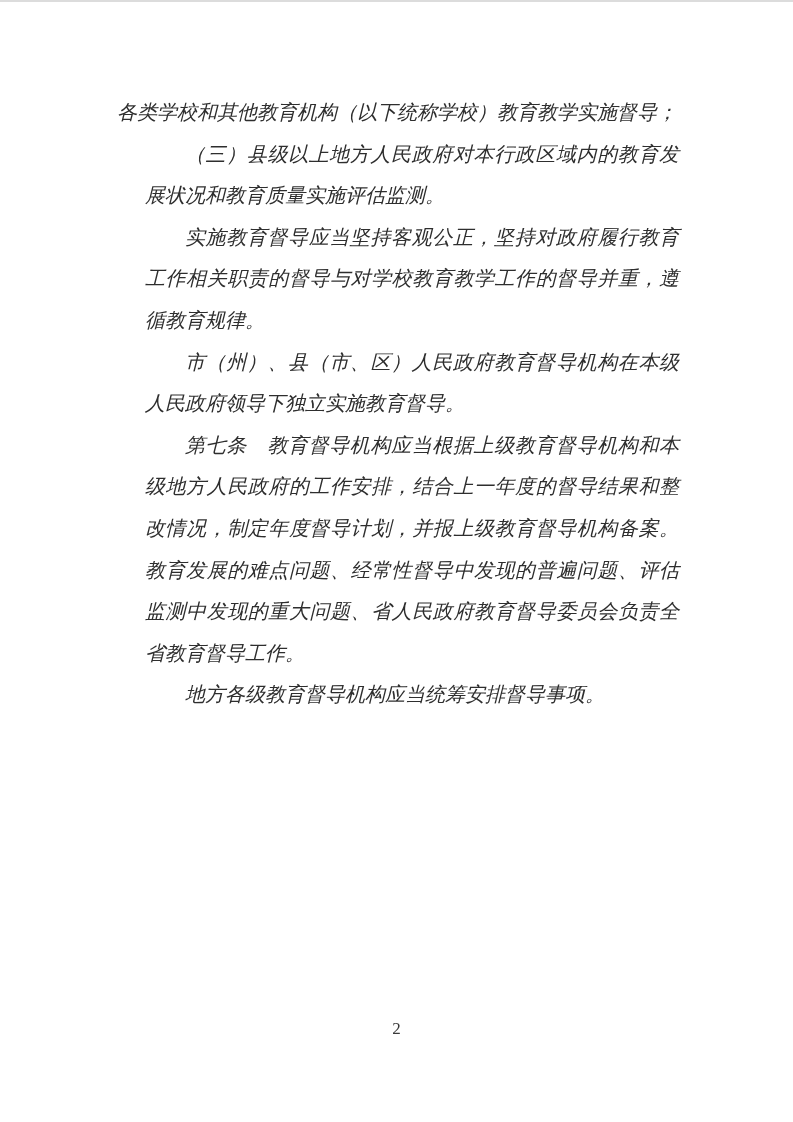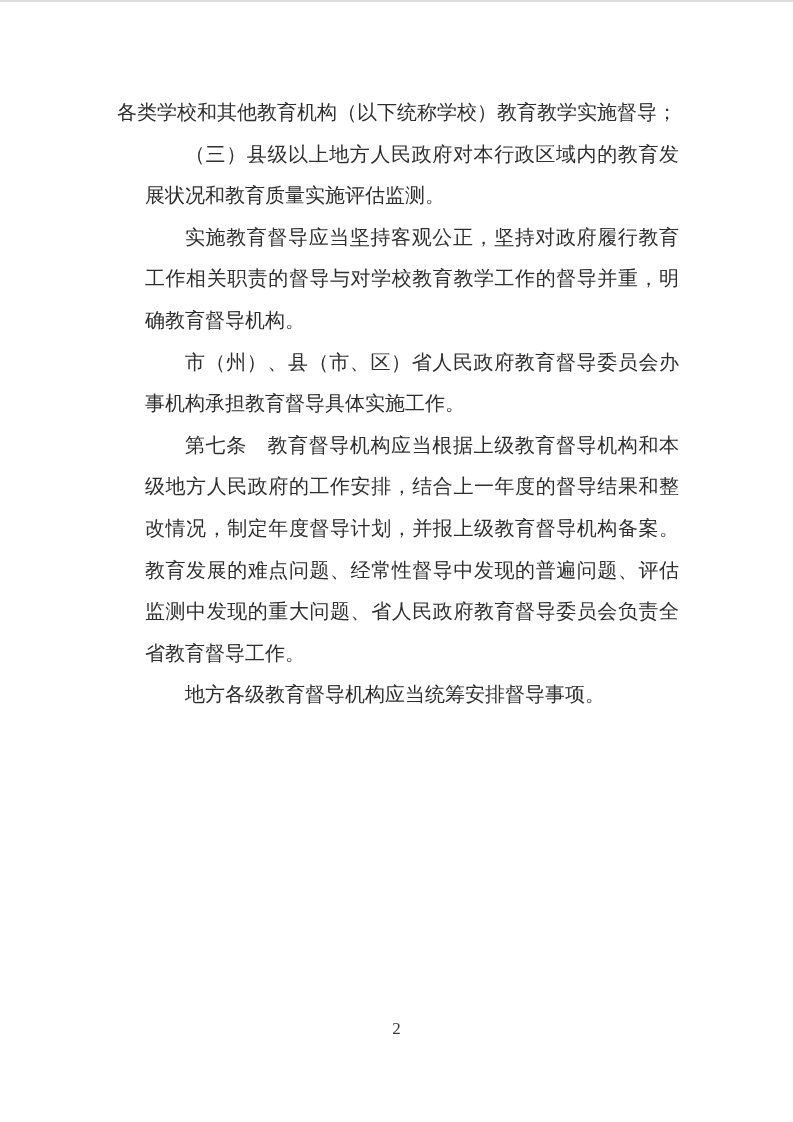--- a/index.html
+++ b/index.html
@@ -35,6 +35,7 @@
   .para {
     margin: 0;
     padding: 0;
+    font-style: italic;
   }
   .para.indent {
     text-indent: 2em;

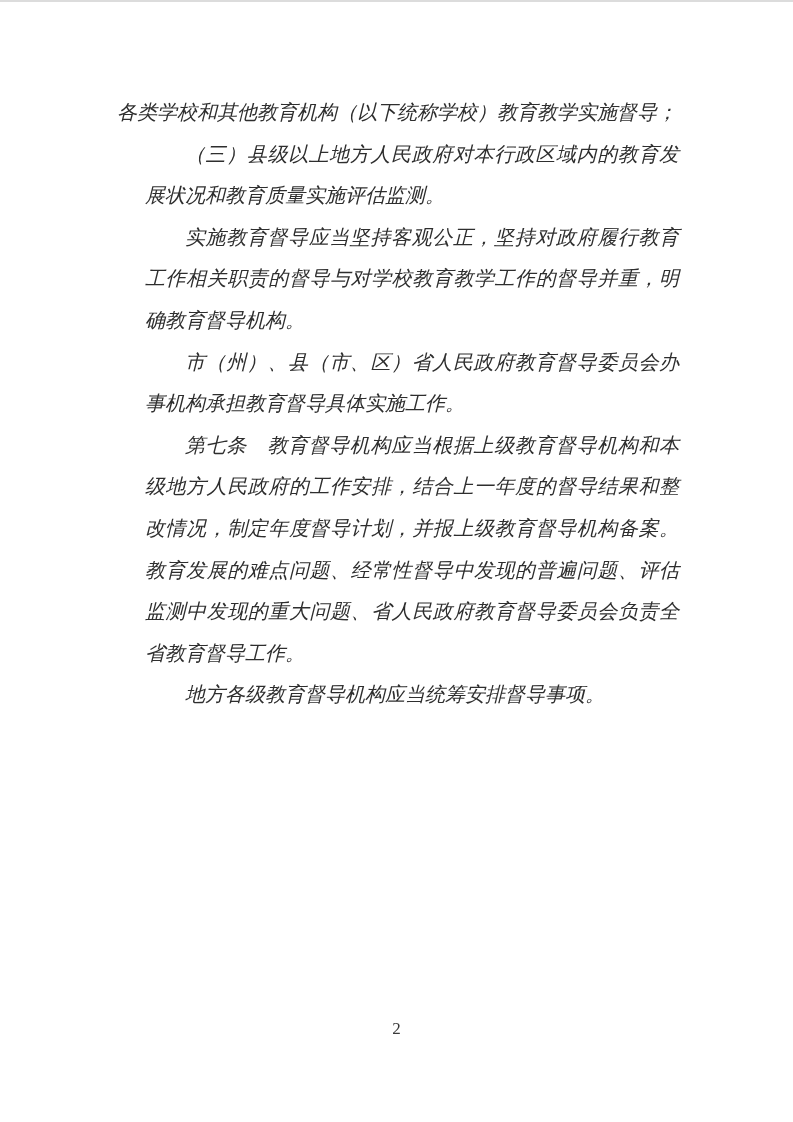--- a/index.html
+++ b/index.html
@@ -60,7 +60,7 @@
 <div class="doc-body">
   <p class="para">各类学校和其他教育机构（以下统称学校）教育教学实施督导；</p>
   <p class="para indent">（三）县级以上地方人民政府对本行政区域内的教育发展状况和教育质量实施评估监测。</p>
-  <p class="para indent">实施教育督导应当坚持客观公正，坚持对政府履行教育工作相关职责的督导与对学校教育教学工作的督导并重，明确教育督导机构。</p>
+  <p class="para indent">实施教育督导应当坚持客观公正，坚持对政府履行教育工作相关职责的督导与对学校教育教学工作的督导并重，遵循教育规律。</p>
   <p class="para indent">市（州）、县（市、区）省人民政府教育督导委员会办事机构承担教育督导具体实施工作。</p>
   <p class="para indent">第七条　教育督导机构应当根据上级教育督导机构和本级地方人民政府的工作安排，结合上一年度的督导结果和整改情况，制定年度督导计划，并报上级教育督导机构备案。教育发展的难点问题、经常性督导中发现的普遍问题、评估监测中发现的重大问题、省人民政府教育督导委员会负责全省教育督导工作。</p>
   <p class="para indent">地方各级教育督导机构应当统筹安排督导事项。</p>

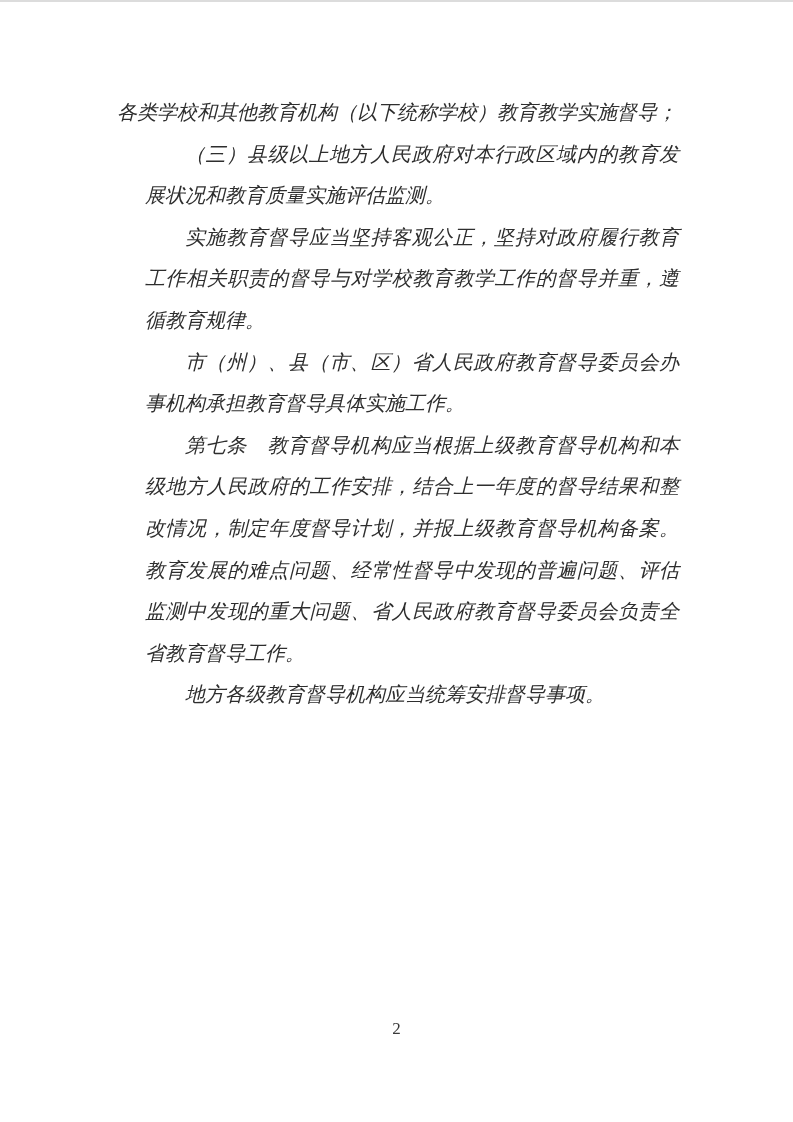--- a/index.html
+++ b/index.html
@@ -61,7 +61,7 @@
   <p class="para">各类学校和其他教育机构（以下统称学校）教育教学实施督导；</p>
   <p class="para indent">（三）县级以上地方人民政府对本行政区域内的教育发展状况和教育质量实施评估监测。</p>
   <p class="para indent">实施教育督导应当坚持客观公正，坚持对政府履行教育工作相关职责的督导与对学校教育教学工作的督导并重，遵循教育规律。</p>
-  <p class="para indent">市（州）、县（市、区）省人民政府教育督导委员会办事机构承担教育督导具体实施工作。</p>
+  <p class="para indent">市（州）、县（市、区）人民政府教育督导机构在本级人民政府领导下独立实施教育督导。</p>
   <p class="para indent">第七条　教育督导机构应当根据上级教育督导机构和本级地方人民政府的工作安排，结合上一年度的督导结果和整改情况，制定年度督导计划，并报上级教育督导机构备案。教育发展的难点问题、经常性督导中发现的普遍问题、评估监测中发现的重大问题、省人民政府教育督导委员会负责全省教育督导工作。</p>
   <p class="para indent">地方各级教育督导机构应当统筹安排督导事项。</p>
 </div>

